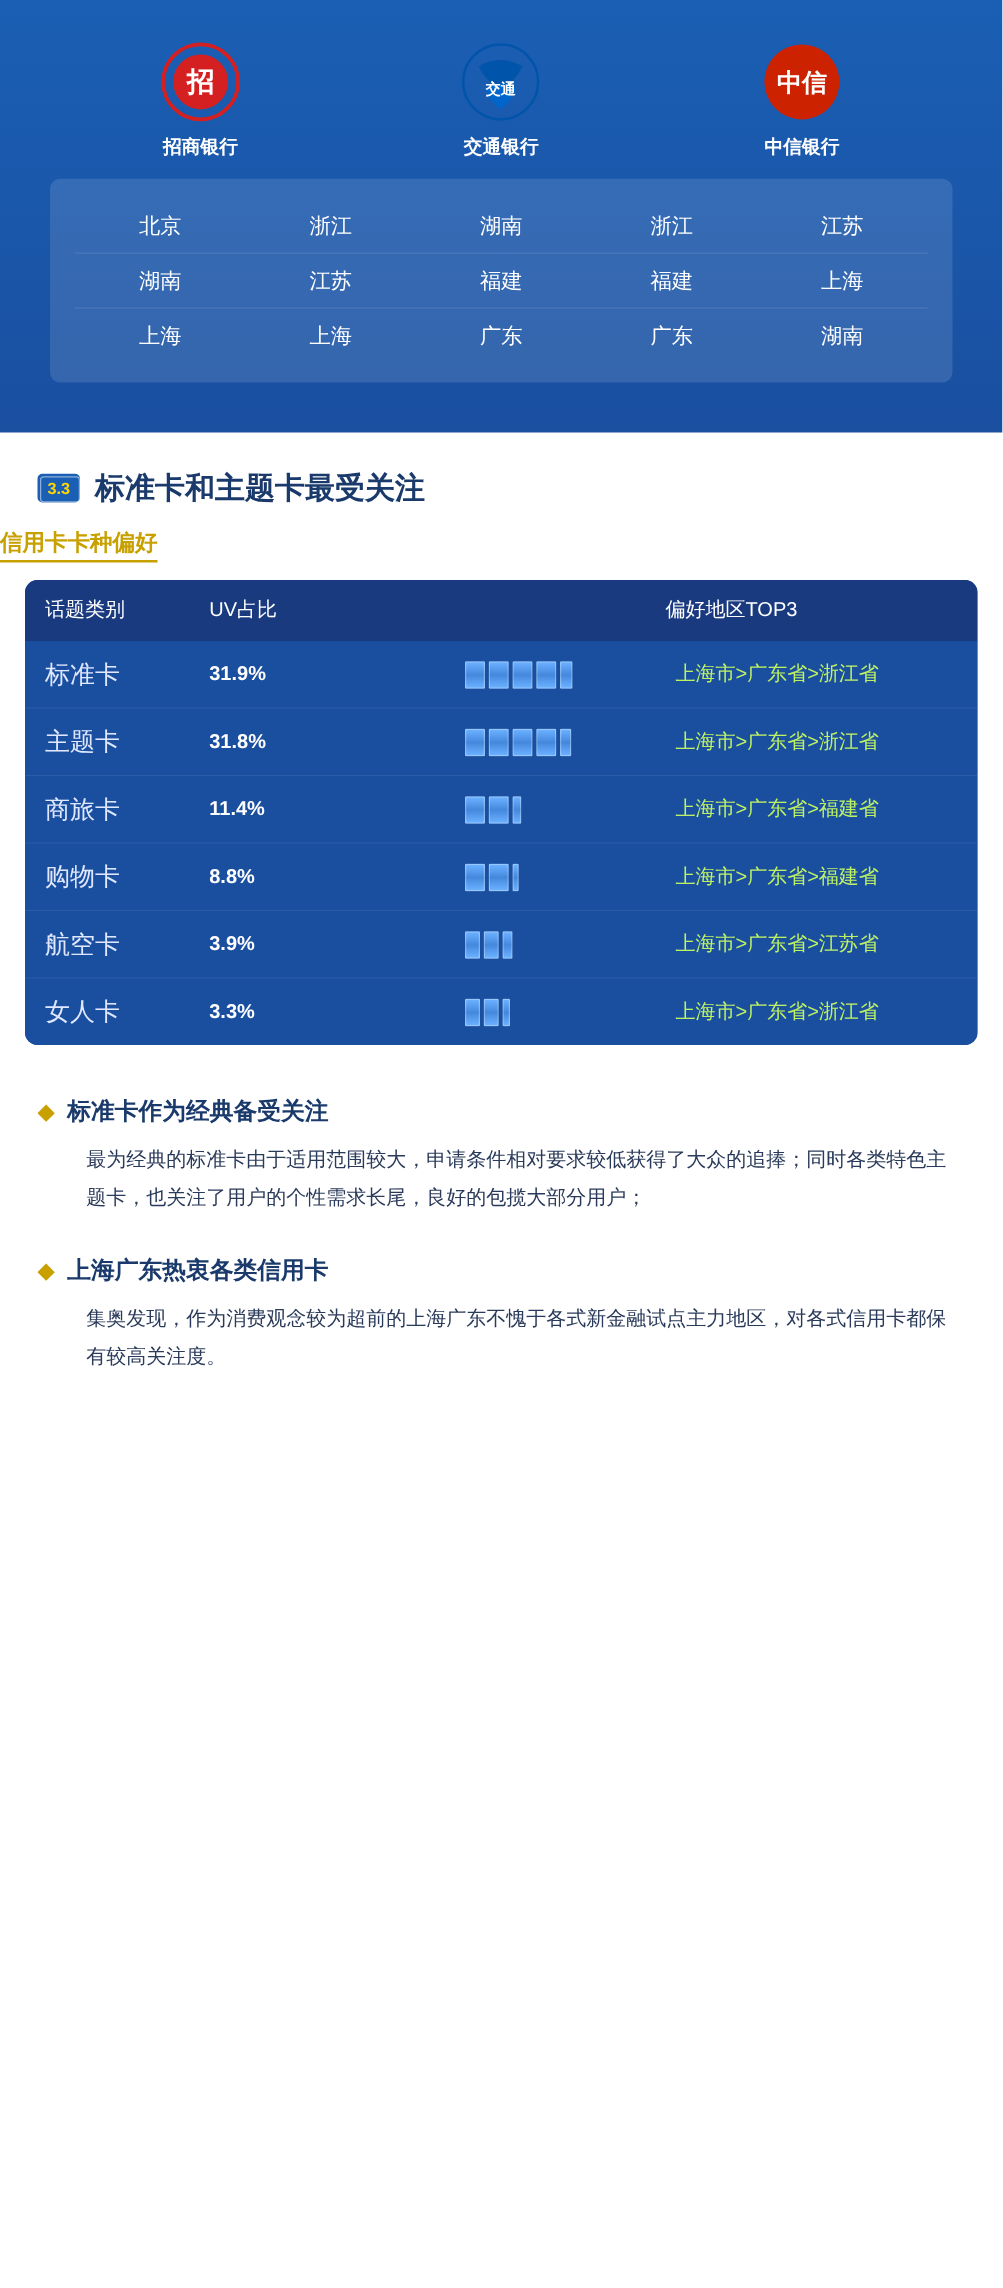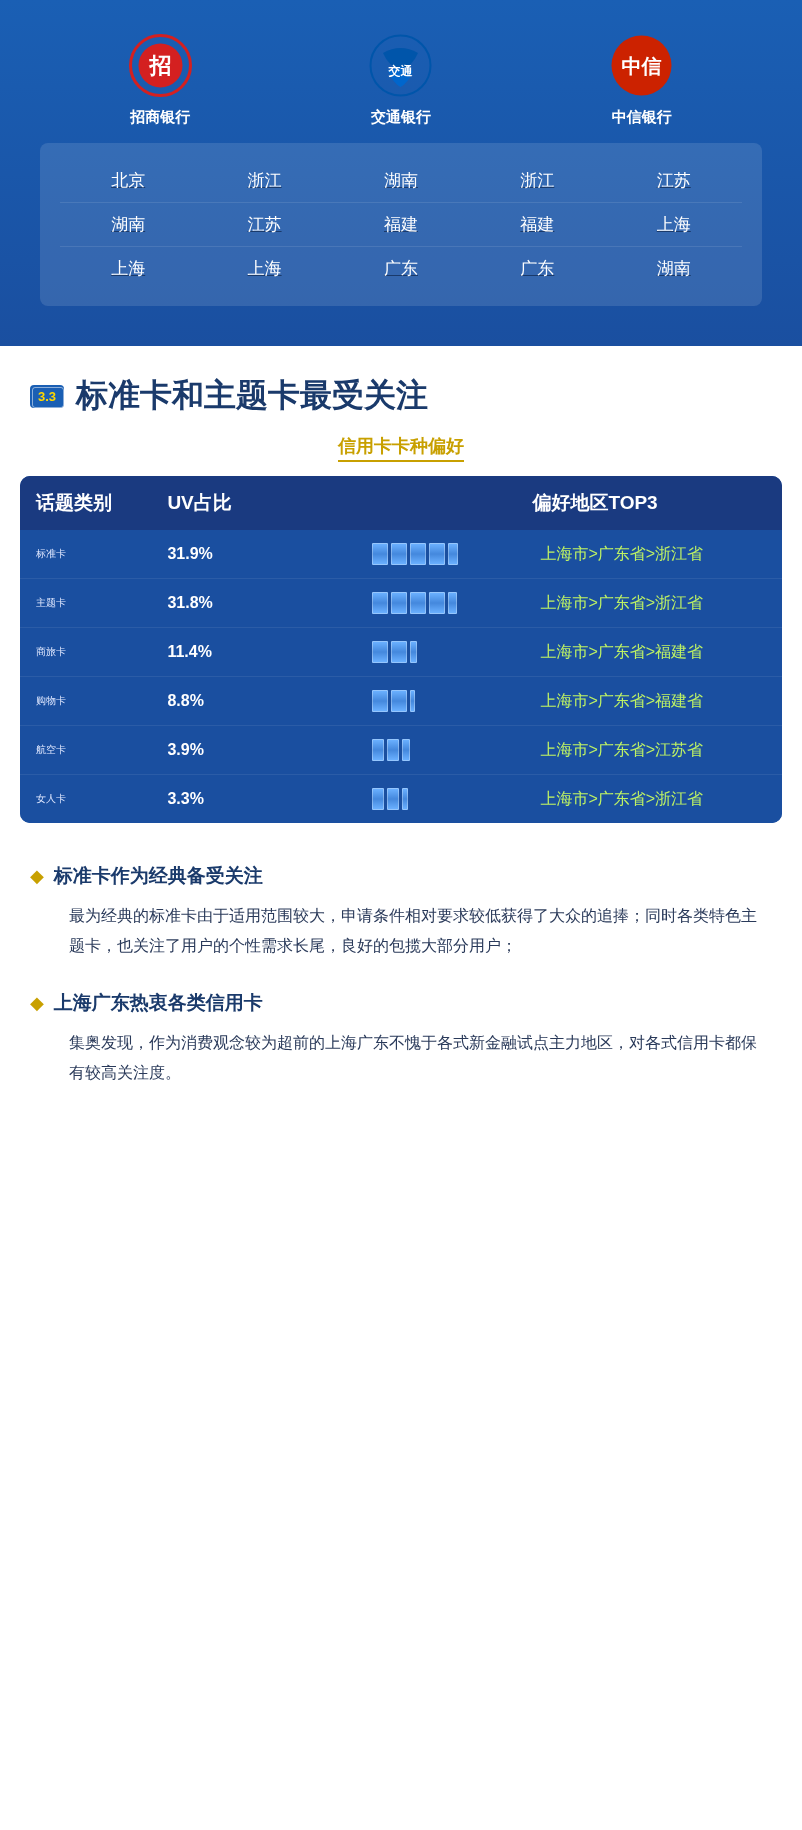--- a/index.html
+++ b/index.html
@@ -44,7 +44,6 @@
       border-radius: 8px;
       padding: 16px 20px;
       margin-top: 0;
-      text-decoration: underline;
     }
     .bank-table-row {
       display: flex;

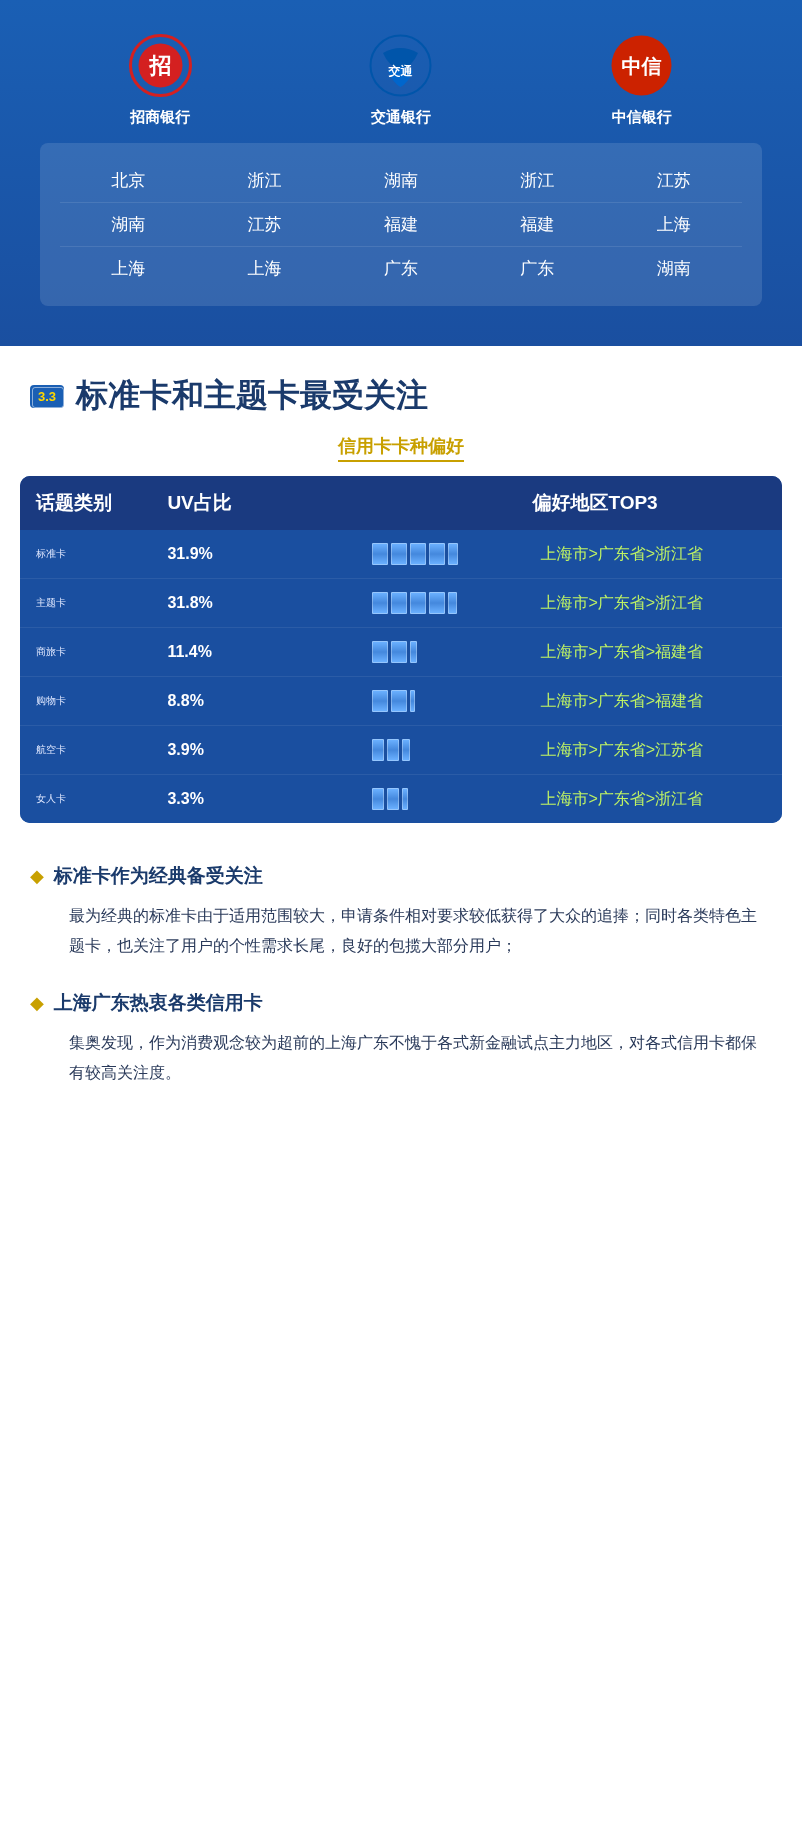--- a/index.html
+++ b/index.html
@@ -90,7 +90,7 @@
       font-weight: bold;
     }
     .section-title {
-      font-size: 32px;
+      font-size: 24px;
       font-weight: bold;
       color: #1a3a6b;
     }

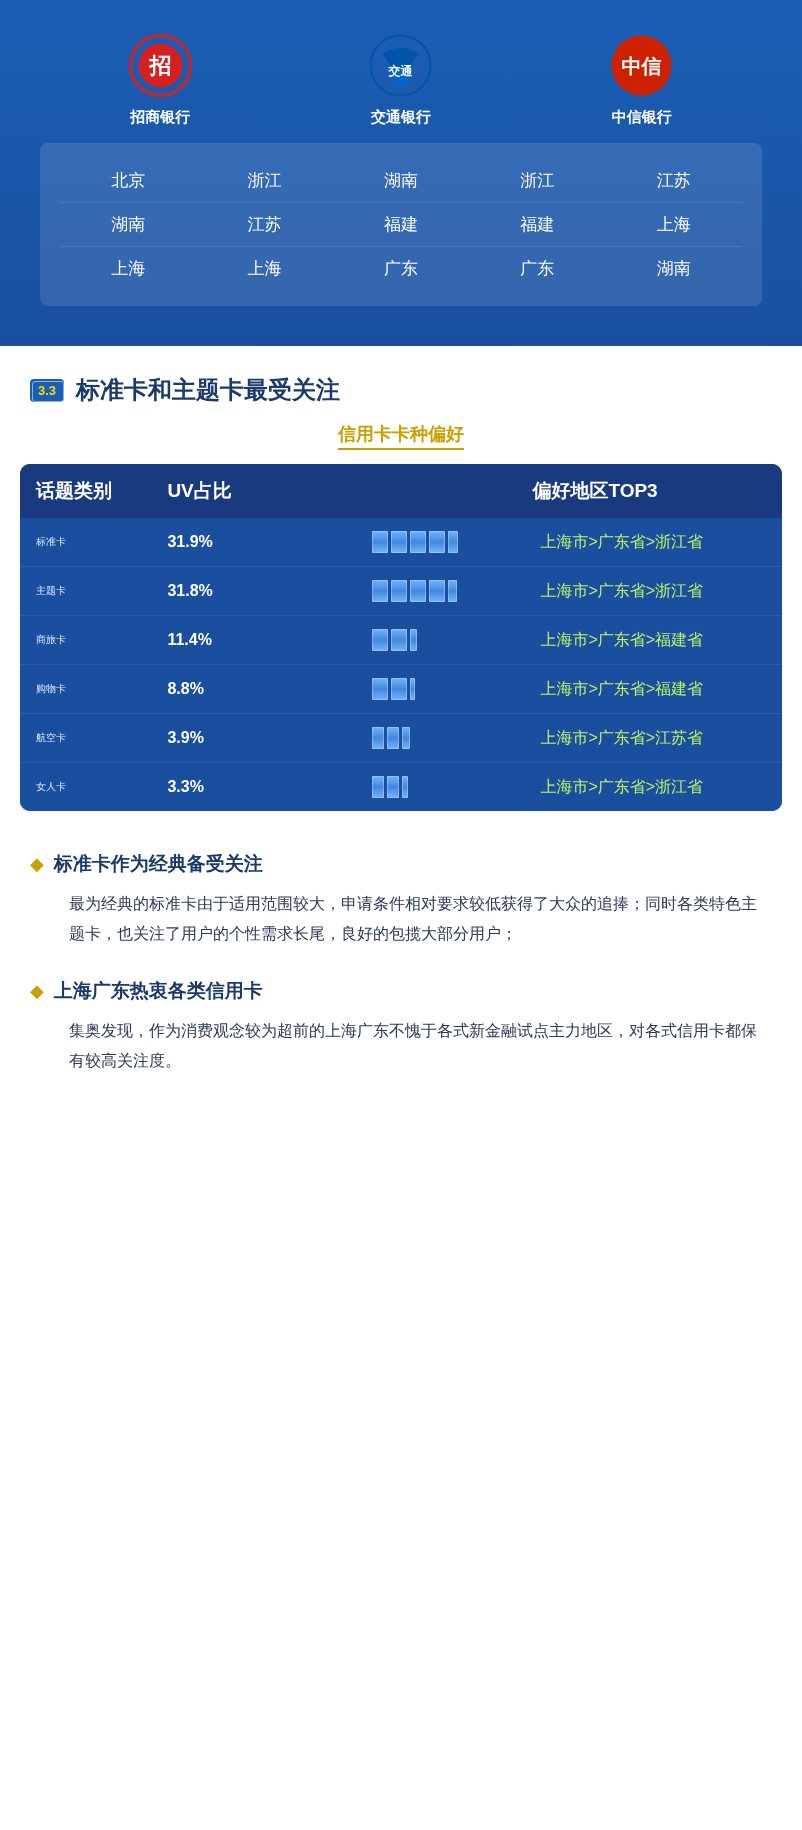--- a/index.html
+++ b/index.html
@@ -96,7 +96,6 @@
     }
 
     .subtitle-bar {
-      text-align: center;
       padding: 6px 0 18px;
     }
     .subtitle-bar span {

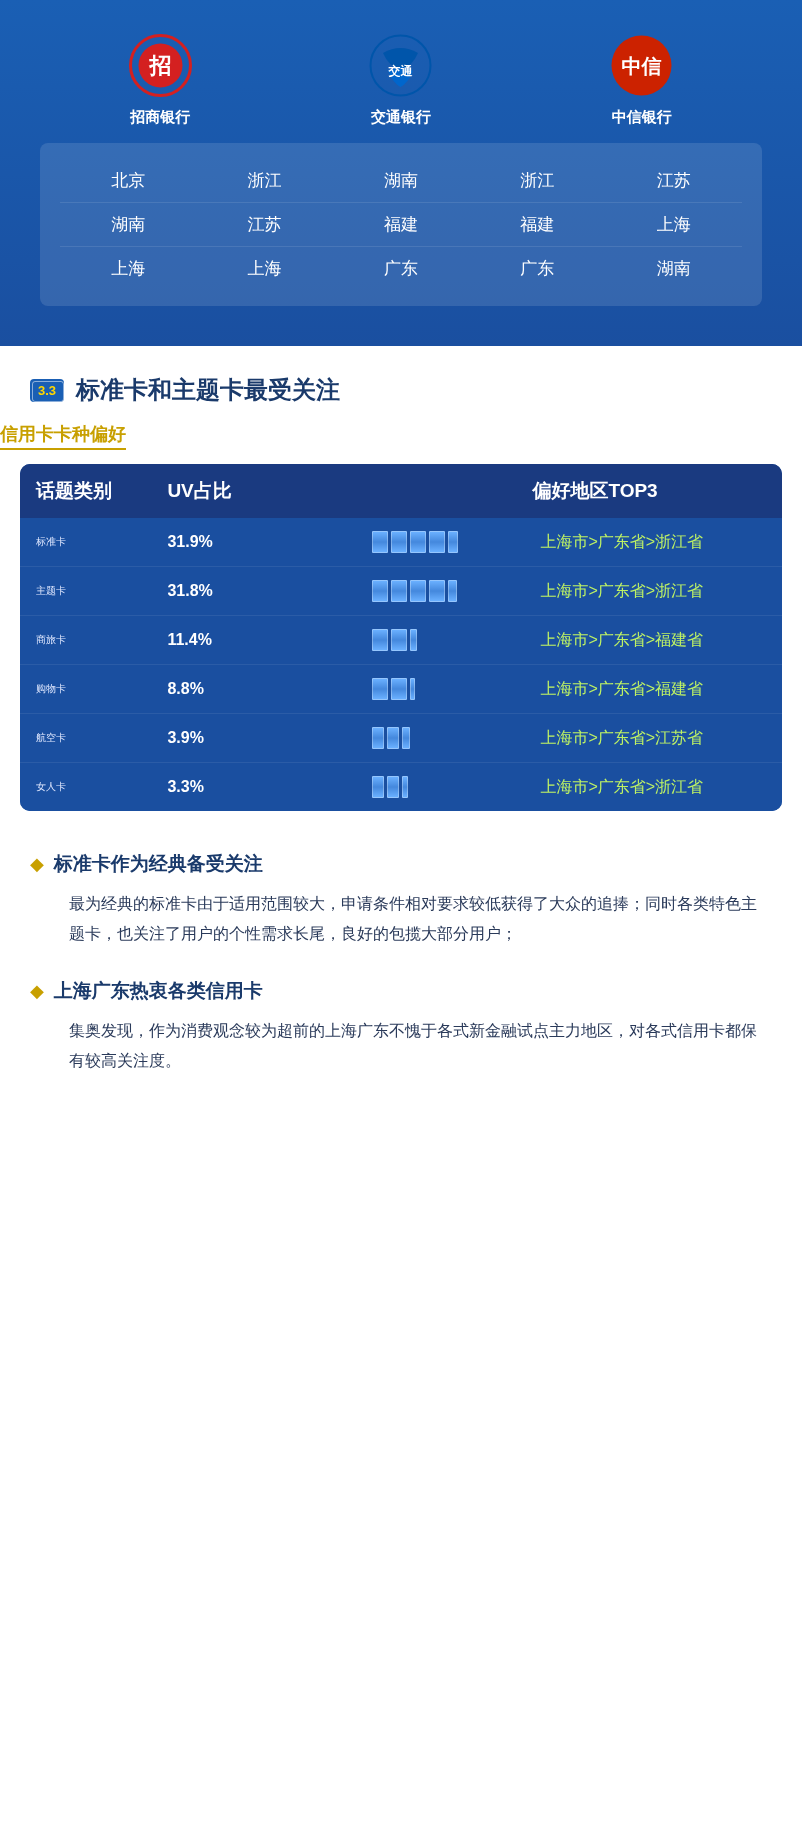--- a/index.html
+++ b/index.html
@@ -120,8 +120,8 @@
     }
     .th {
       color: #ffffff;
-      font-size: 19px;
-      font-weight: bold;
+      font-size: 16px;
+      font-weight: normal;
     }
     .th-type { width: 18%; }
     .th-uv { width: 28%; }

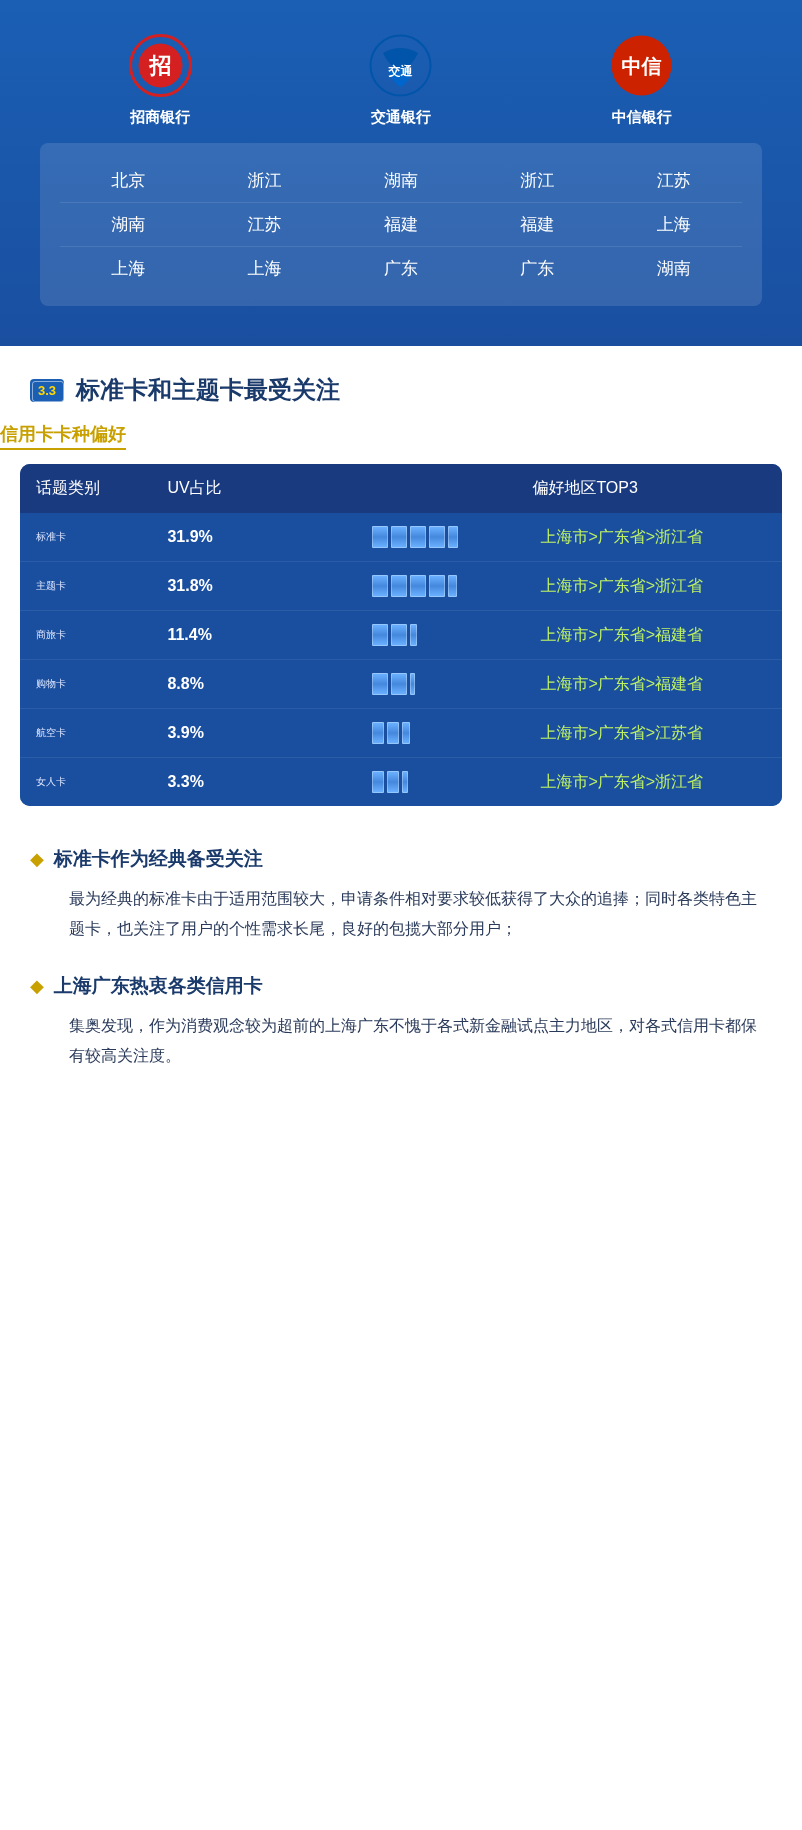--- a/index.html
+++ b/index.html
@@ -138,7 +138,7 @@
     .td-type {
       width: 18%;
       color: #e0e8ff;
-      font-size: 10px;
+      font-size: 20px;
     }
     .td-uv {
       width: 28%;

